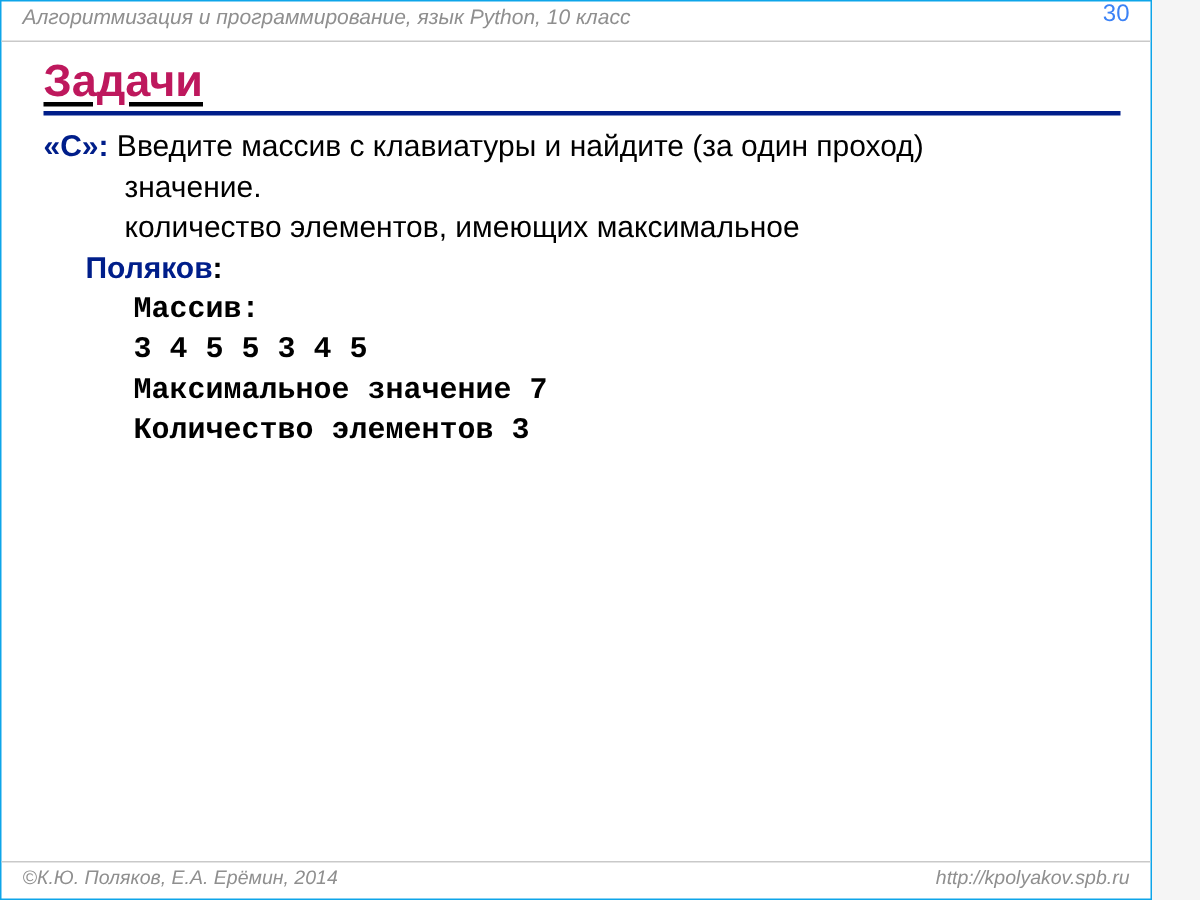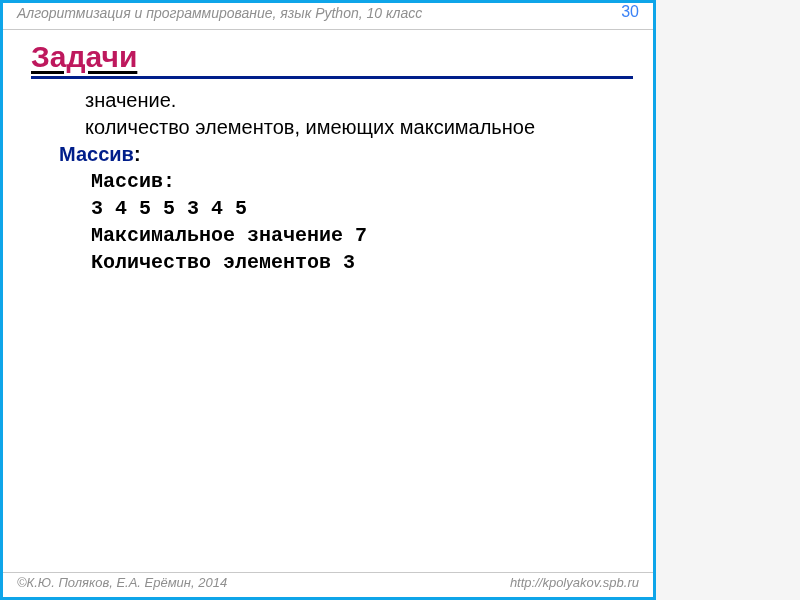--- a/index.html
+++ b/index.html
@@ -13,11 +13,11 @@
   }
   .slide {
     position: relative;
-    width: 656px;
+    width: 768px;
     height: 600px;
     background: #ffffff;
     box-sizing: border-box;
-    border: 3px solid #0ea5e9;
+    border: 1px solid #0ea5e9;
   }
   .topbar {
     position: relative;

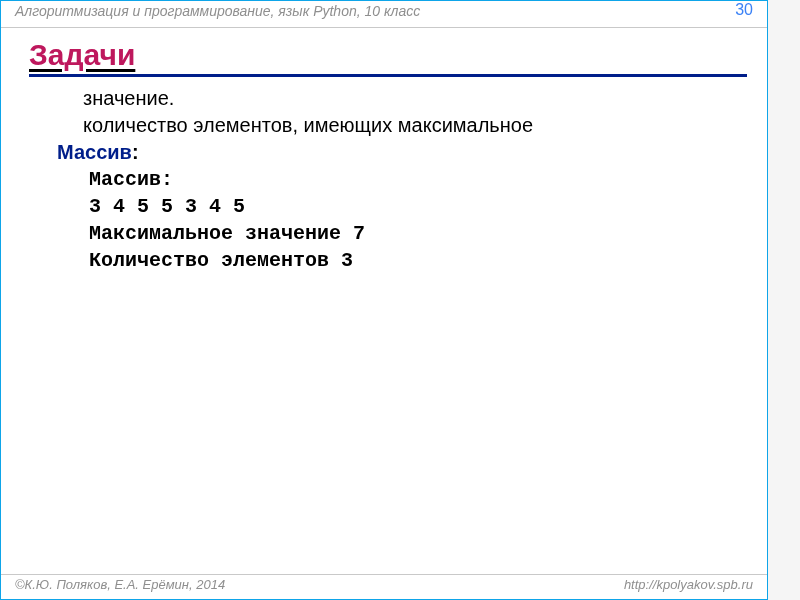--- a/index.html
+++ b/index.html
@@ -105,6 +105,9 @@
   <div class="title">Задачи</div>
 
   <div class="body">
+    <div>
+      <span class="task-label">«C»:</span><span> Введите массив с клавиатуры и найдите (за один проход)</span>
+    </div>
     <div class="task-indent">значение.</div>
     <div class="task-indent">количество элементов, имеющих максимальное</div>
 

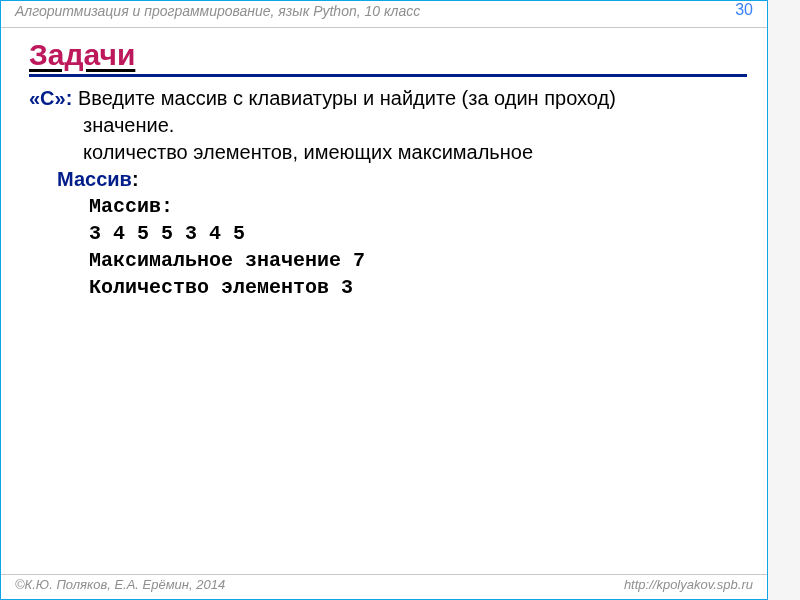--- a/index.html
+++ b/index.html
@@ -112,7 +112,7 @@
     <div class="task-indent">количество элементов, имеющих максимальное</div>
 
     <div>
-      <span class="example-label">Массив</span><span style="font-weight:bold;">:</span>
+      <span class="example-label">Поляков</span><span style="font-weight:bold;">:</span>
     </div>
 
     <div class="mono">Массив:</div>

